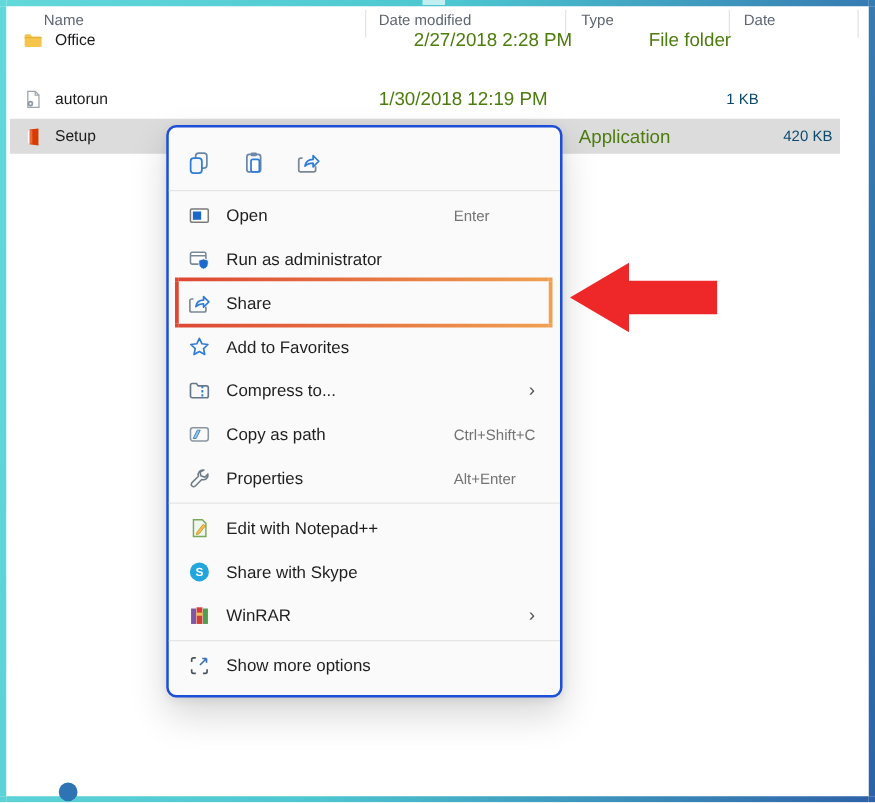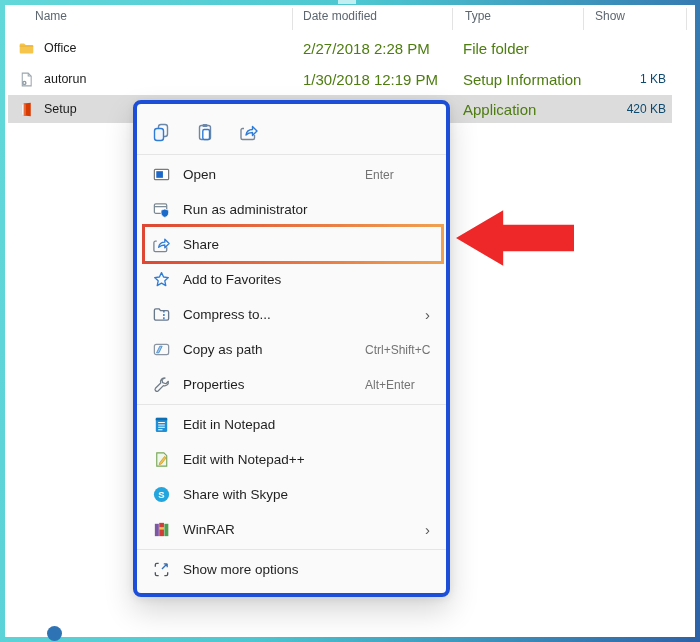--- a/index.html
+++ b/index.html
@@ -73,7 +73,7 @@
   <span class="col-header hdr-name">Name</span>
   <span class="col-header hdr-date">Date modified</span>
   <span class="col-header hdr-type">Type</span>
-  <span class="col-header hdr-size">Show</span>
+  <span class="col-header hdr-size">Date</span>
   <div class="hdr-sep sep1"></div>
   <div class="hdr-sep sep2"></div>
   <div class="hdr-sep sep3"></div>

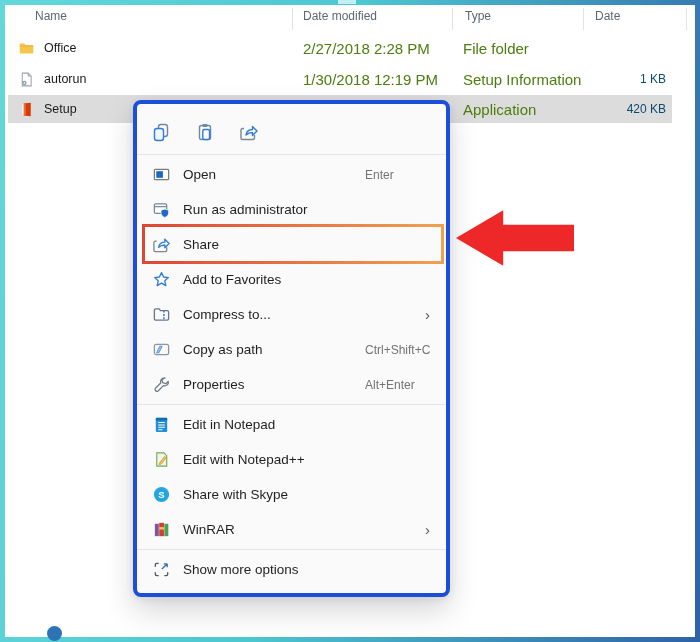--- a/index.html
+++ b/index.html
@@ -26,7 +26,7 @@
     position:absolute;left:8px;width:664px;height:30px;display:grid;
     grid-template-columns:295px 160px 150px 1fr;align-items:center;z-index:2;
   }
-  .row-office{top:33px;} .row-autorun{top:64px;}
+  .row-office{top:17px;gap:28px;} .row-autorun{top:64px;}
   .row-setup{top:95px;height:28px;background:#dcdcdc;}
   .cell-name{display:flex;align-items:center;gap:9px;padding-left:10px;font-size:12.5px;color:#1b1b1b;}
   .cell-date,.cell-type{font-size:15px;color:#4d7c0f;}

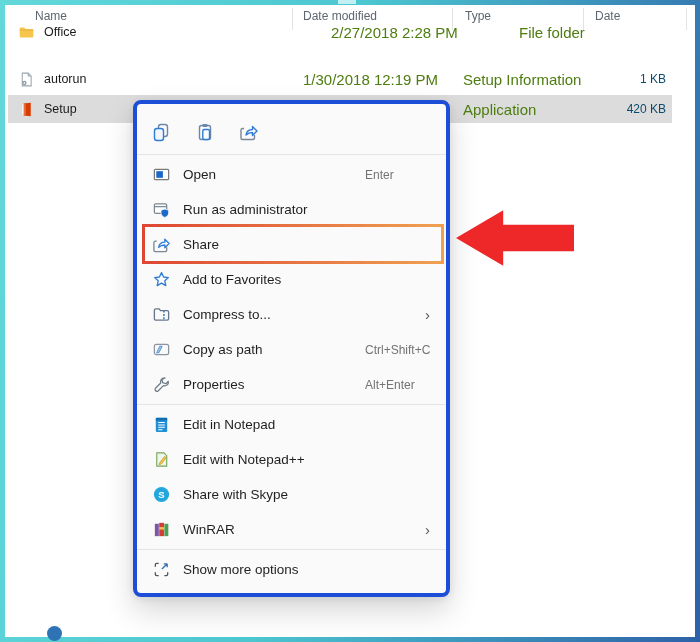--- a/index.html
+++ b/index.html
@@ -107,7 +107,6 @@
       <span>autorun</span>
     </div>
     <span class="cell-date">1/30/2018 12:19 PM</span>
-    <span class="cell-type">Setup Information</span>
     <span class="cell-size">1 KB</span>
   </div>
 

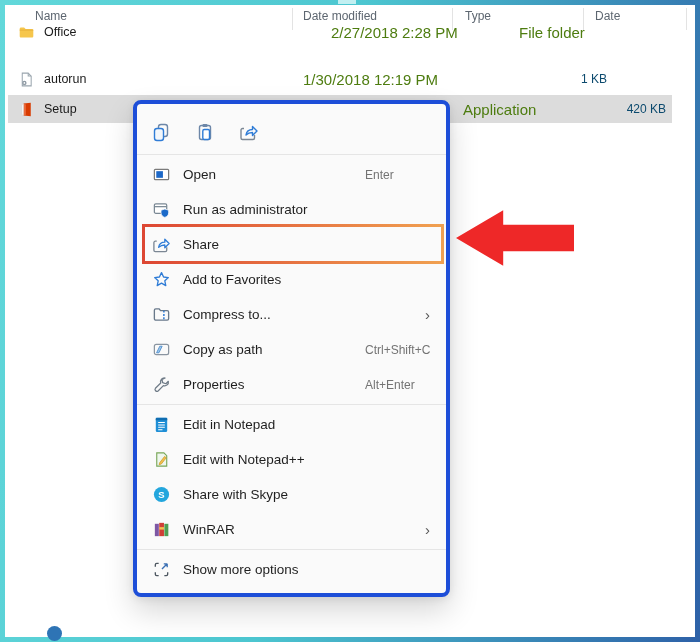--- a/index.html
+++ b/index.html
@@ -36,7 +36,7 @@
   
   .context-menu{
     position:absolute;left:133px;top:100px;width:317px;z-index:20;
-    background:#fafafa;border:4px solid #1d4ed8;border-radius:8px;
+    background:#fafafa;border:2px solid #1d4ed8;border-radius:8px;
     box-shadow:0 14px 30px rgba(0,0,0,.16),0 2px 8px rgba(0,0,0,.08);
     padding:8px 0 6px 0;box-sizing:border-box;
   }

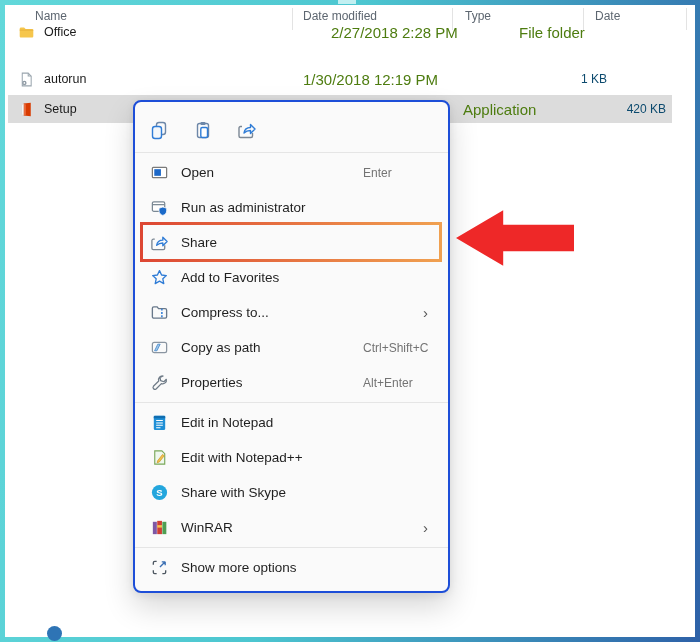--- a/index.html
+++ b/index.html
@@ -229,16 +229,6 @@
 
     <div class="menu-sep"></div>
 
-    <div class="menu-item">
-      <span class="mi-icon">
-        <svg viewBox="0 0 20 20">
-            <rect x="4" y="3" width="12" height="15" rx="1.5" fill="#1f8fd6"></rect>
-            <rect x="4" y="3" width="12" height="2.6" fill="#0f6db1"></rect>
-            <path d="M6.5 8h7M6.5 10.5h7M6.5 13h7M6.5 15.5H11" stroke="#fff" stroke-width="1.1"></path>
-          </svg>
-      </span>
-      <span class="mi-label">Edit in Notepad</span>
-    </div>
 
     <div class="menu-item">
       <span class="mi-icon">

